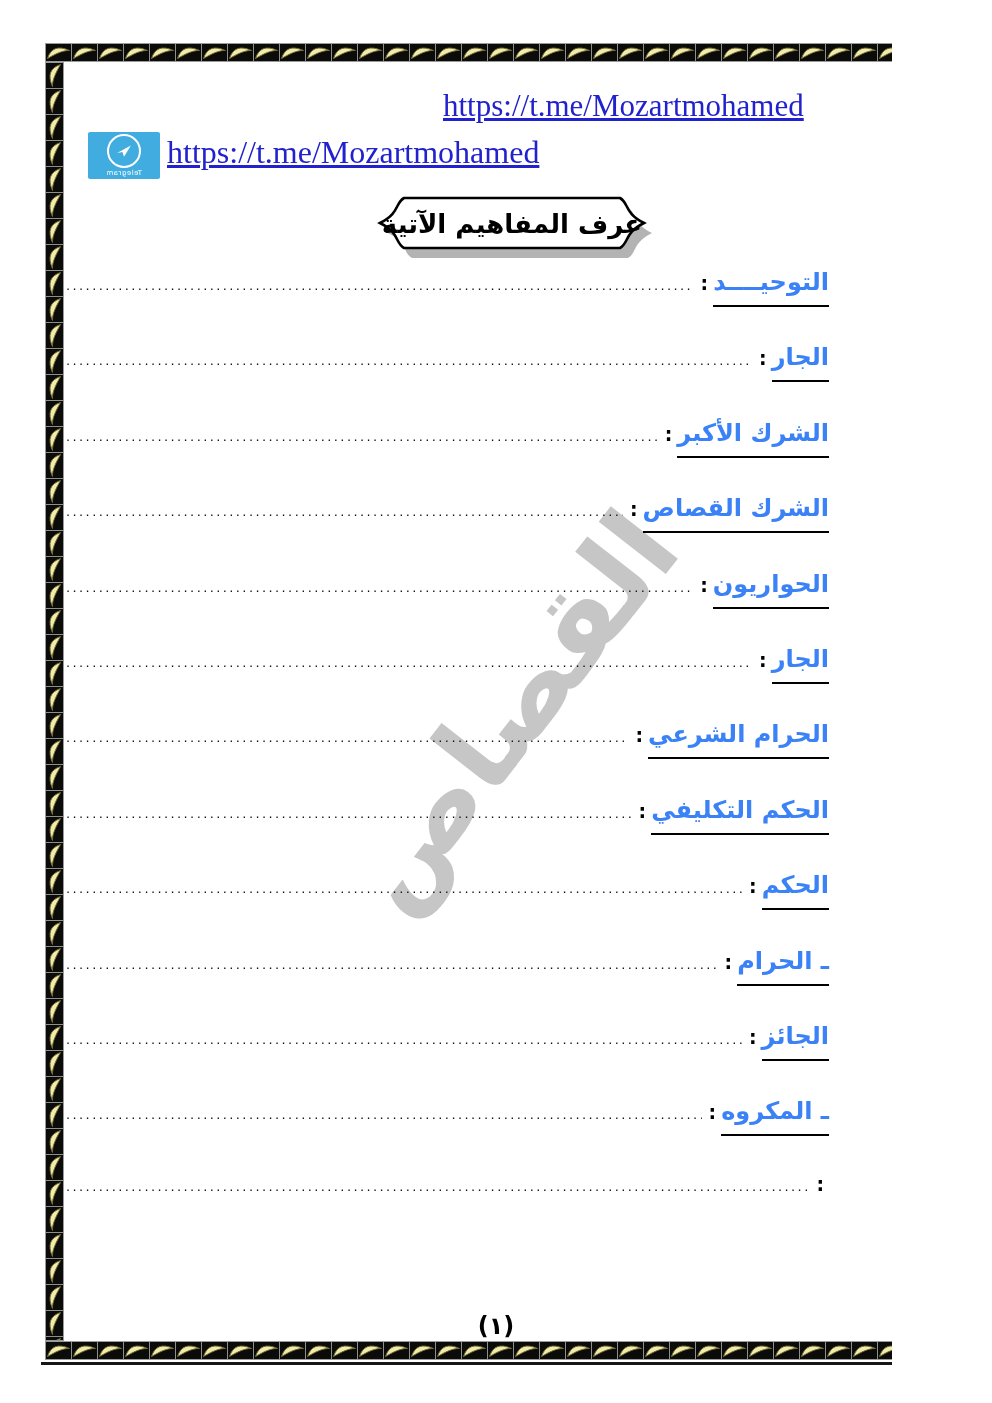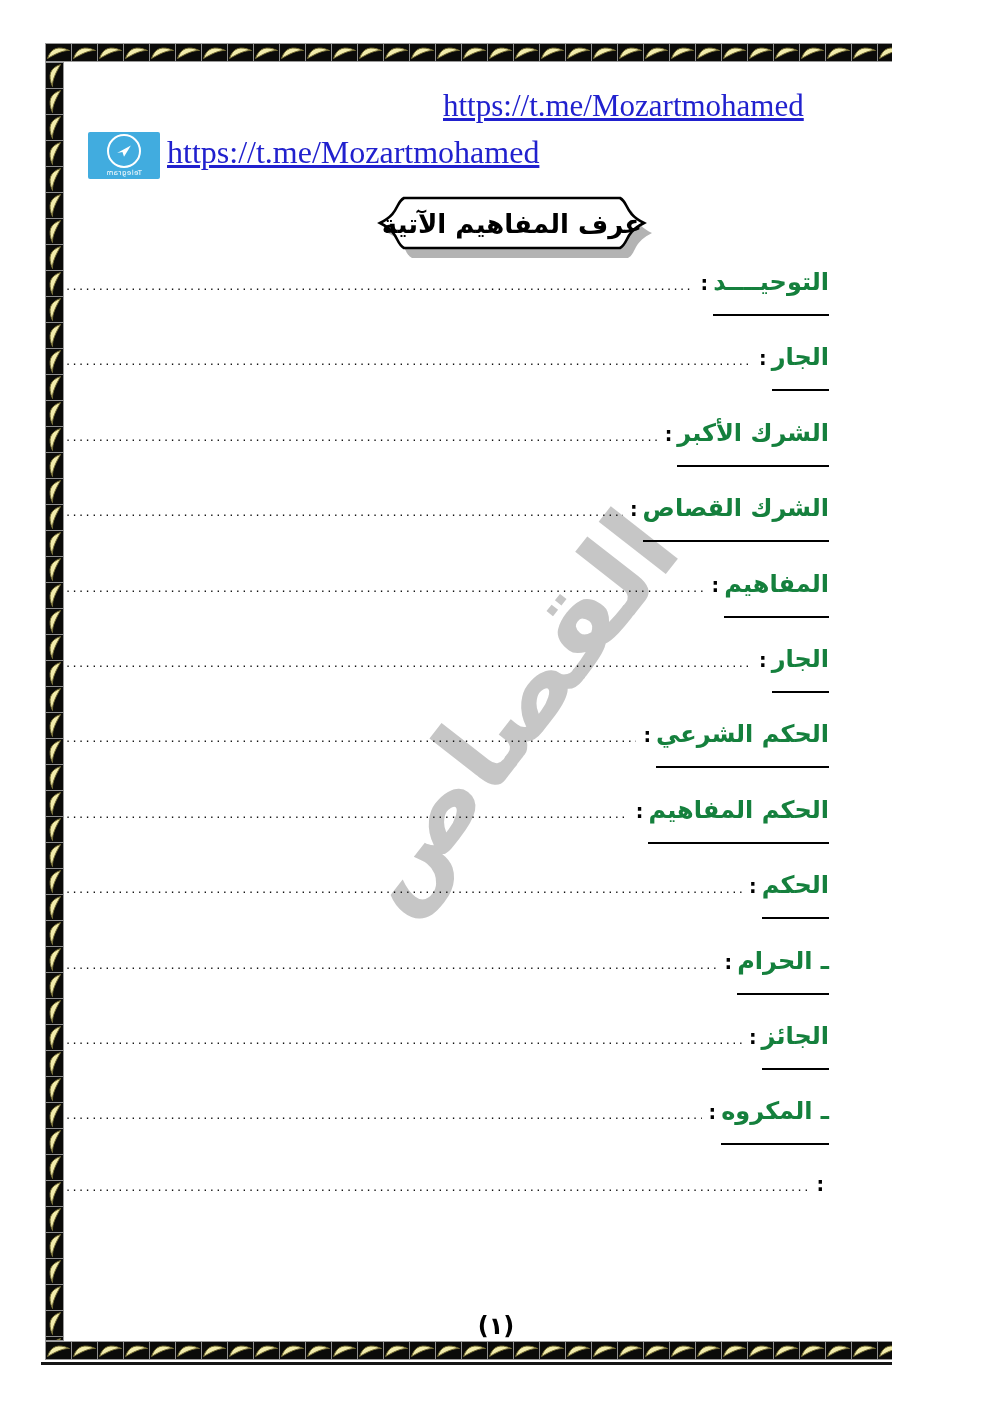--- a/index.html
+++ b/index.html
@@ -37,8 +37,8 @@
   
   .terms{position:absolute;left:66px;right:63px;top:268px;z-index:1;direction:rtl;}
   .term-row{height:75.4px;display:flex;direction:rtl;align-items:baseline;}
-  .term-label{font-weight:bold;font-size:24px;color:#15803d;border-bottom:2.2px solid #000;
-              padding-bottom:18px;white-space:nowrap;}
+  .term-label{font-weight:bold;font-size:24px;color:#3b82f6;border-bottom:2.2px solid #000;
+              padding-bottom:9px;white-space:nowrap;}
   .term-colon{font-weight:bold;font-size:19px;padding:0 5px 0 7px;}
   .term-dots{flex:1 1 auto;overflow:hidden;white-space:nowrap;font-size:13px;
              letter-spacing:2.4px;color:#111;direction:ltr;text-align:left;}

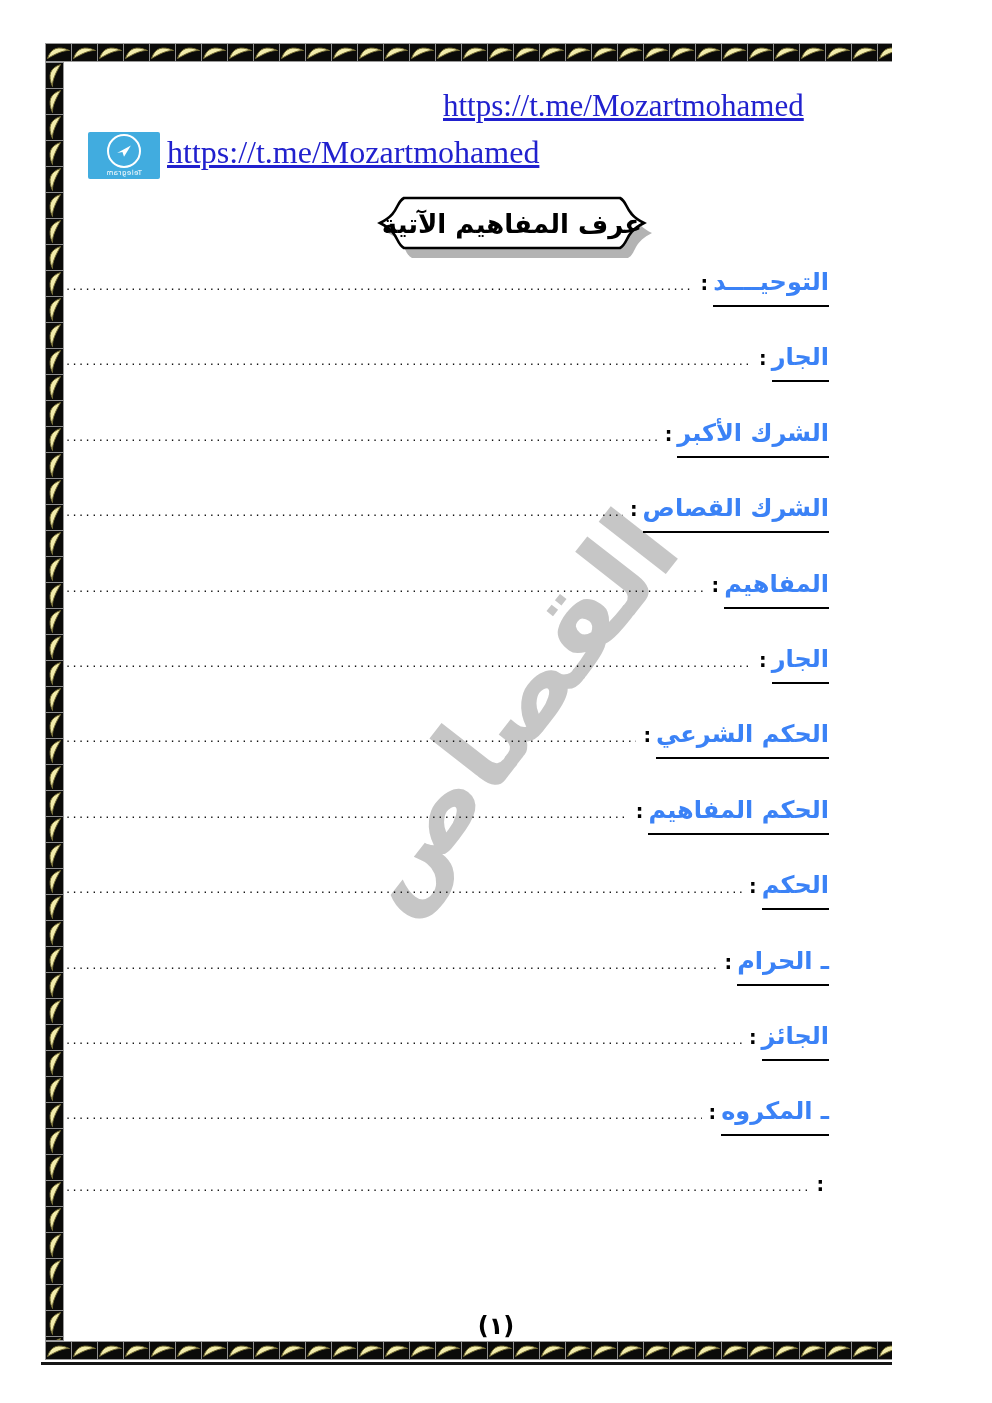--- a/index.html
+++ b/index.html
@@ -787,7 +787,7 @@
       <span class="term-dots">....................................................................................................................................................................................................................................................................................................................................................................................................................................</span>
     </div>
     <div class="term-row">
-      <span class="term-label">المفاهيم</span>
+      <span class="term-label">الحواريون</span>
       <span class="term-colon">:</span>
       <span class="term-dots">....................................................................................................................................................................................................................................................................................................................................................................................................................................</span>
     </div>

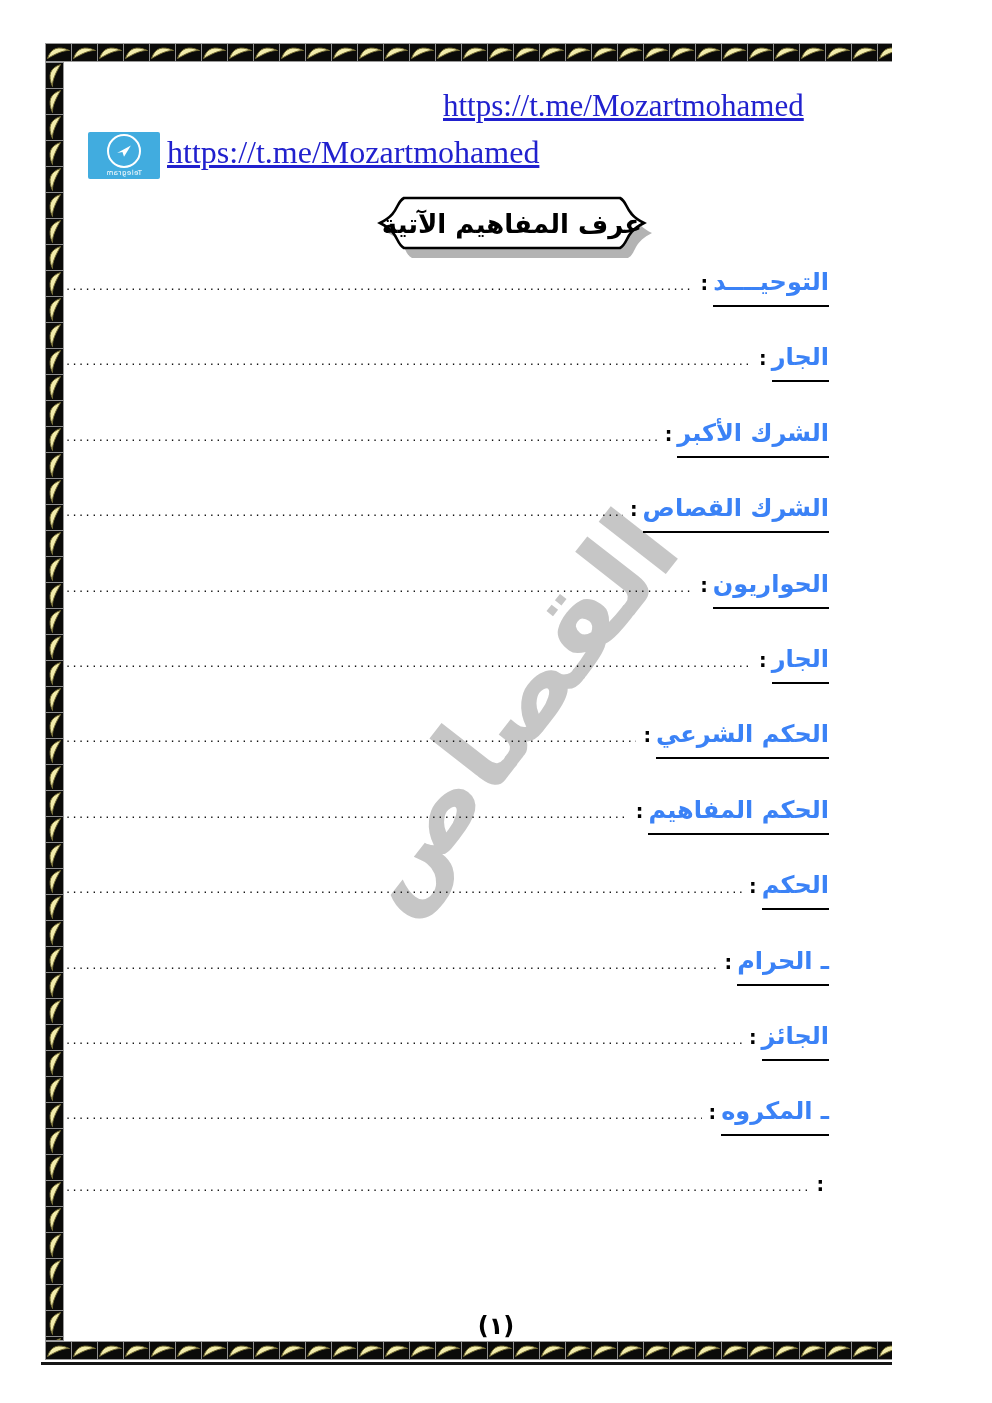--- a/index.html
+++ b/index.html
@@ -797,7 +797,7 @@
       <span class="term-dots">....................................................................................................................................................................................................................................................................................................................................................................................................................................</span>
     </div>
     <div class="term-row">
-      <span class="term-label">الحكم الشرعي</span>
+      <span class="term-label">الحرام الشرعي</span>
       <span class="term-colon">:</span>
       <span class="term-dots">....................................................................................................................................................................................................................................................................................................................................................................................................................................</span>
     </div>

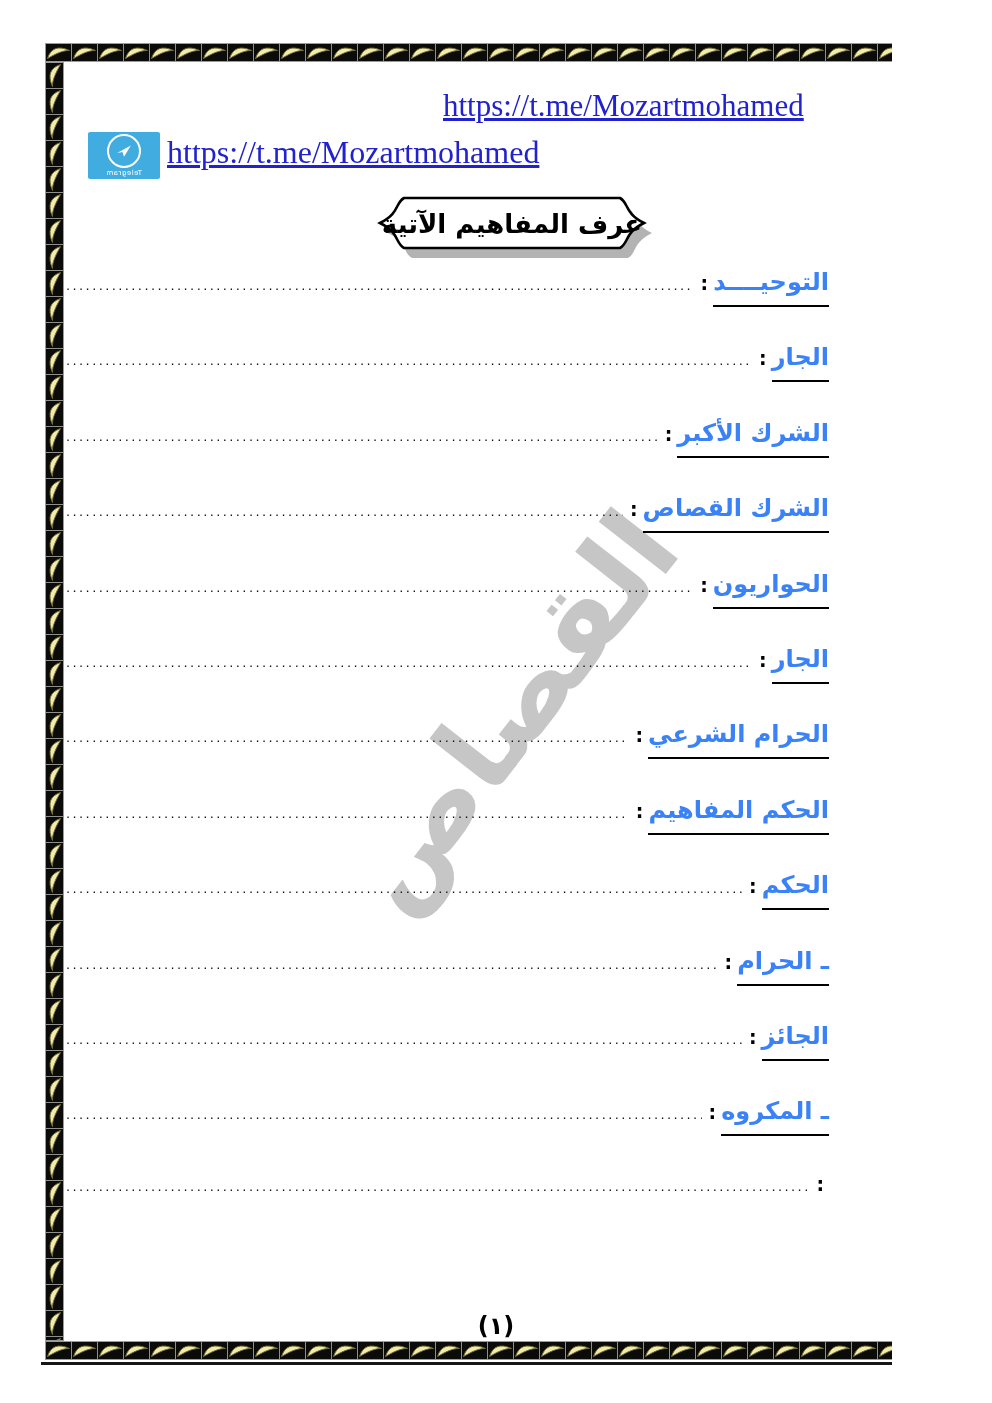--- a/index.html
+++ b/index.html
@@ -802,7 +802,7 @@
       <span class="term-dots">....................................................................................................................................................................................................................................................................................................................................................................................................................................</span>
     </div>
     <div class="term-row">
-      <span class="term-label">الحكم المفاهيم</span>
+      <span class="term-label">الحكم التكليفي</span>
       <span class="term-colon">:</span>
       <span class="term-dots">....................................................................................................................................................................................................................................................................................................................................................................................................................................</span>
     </div>

